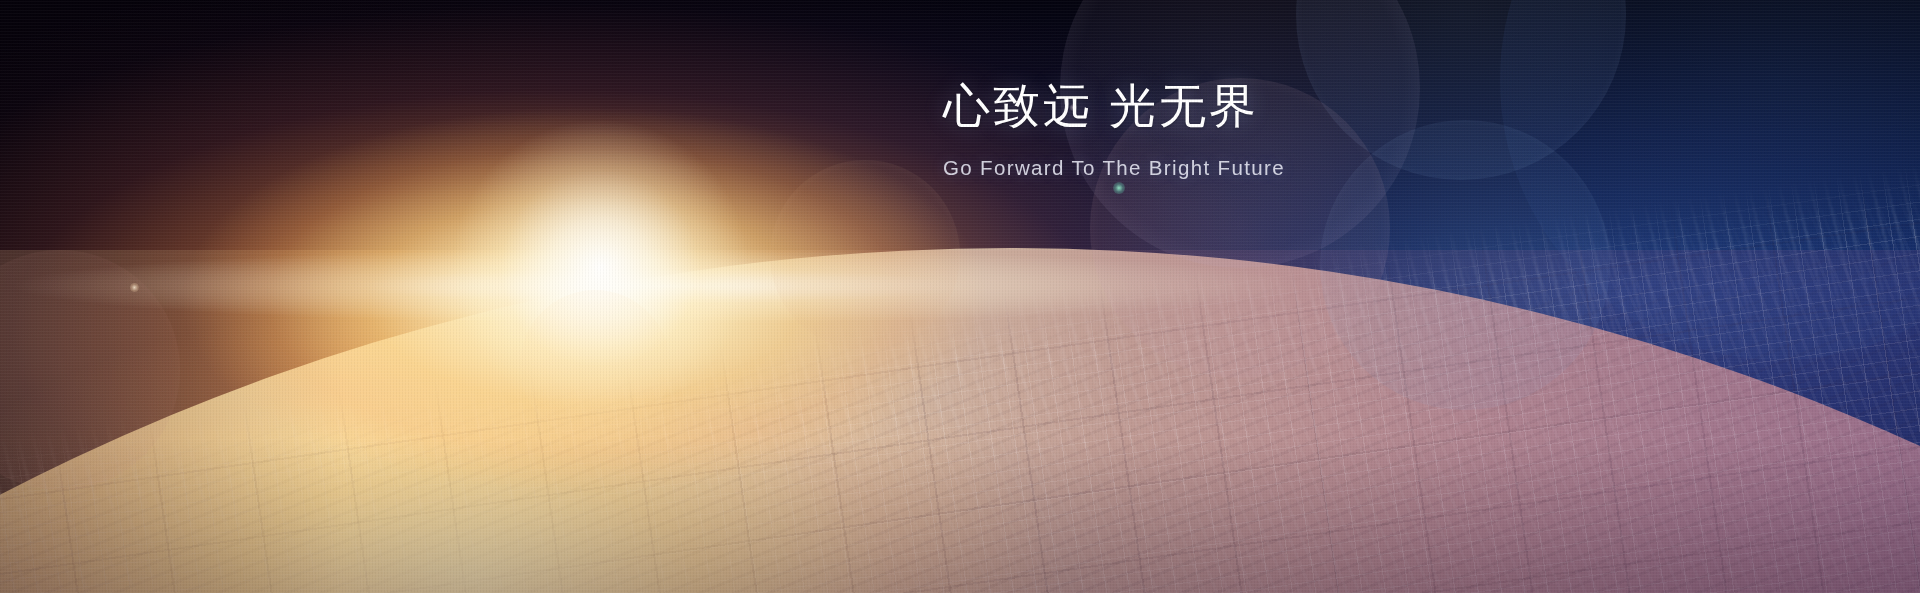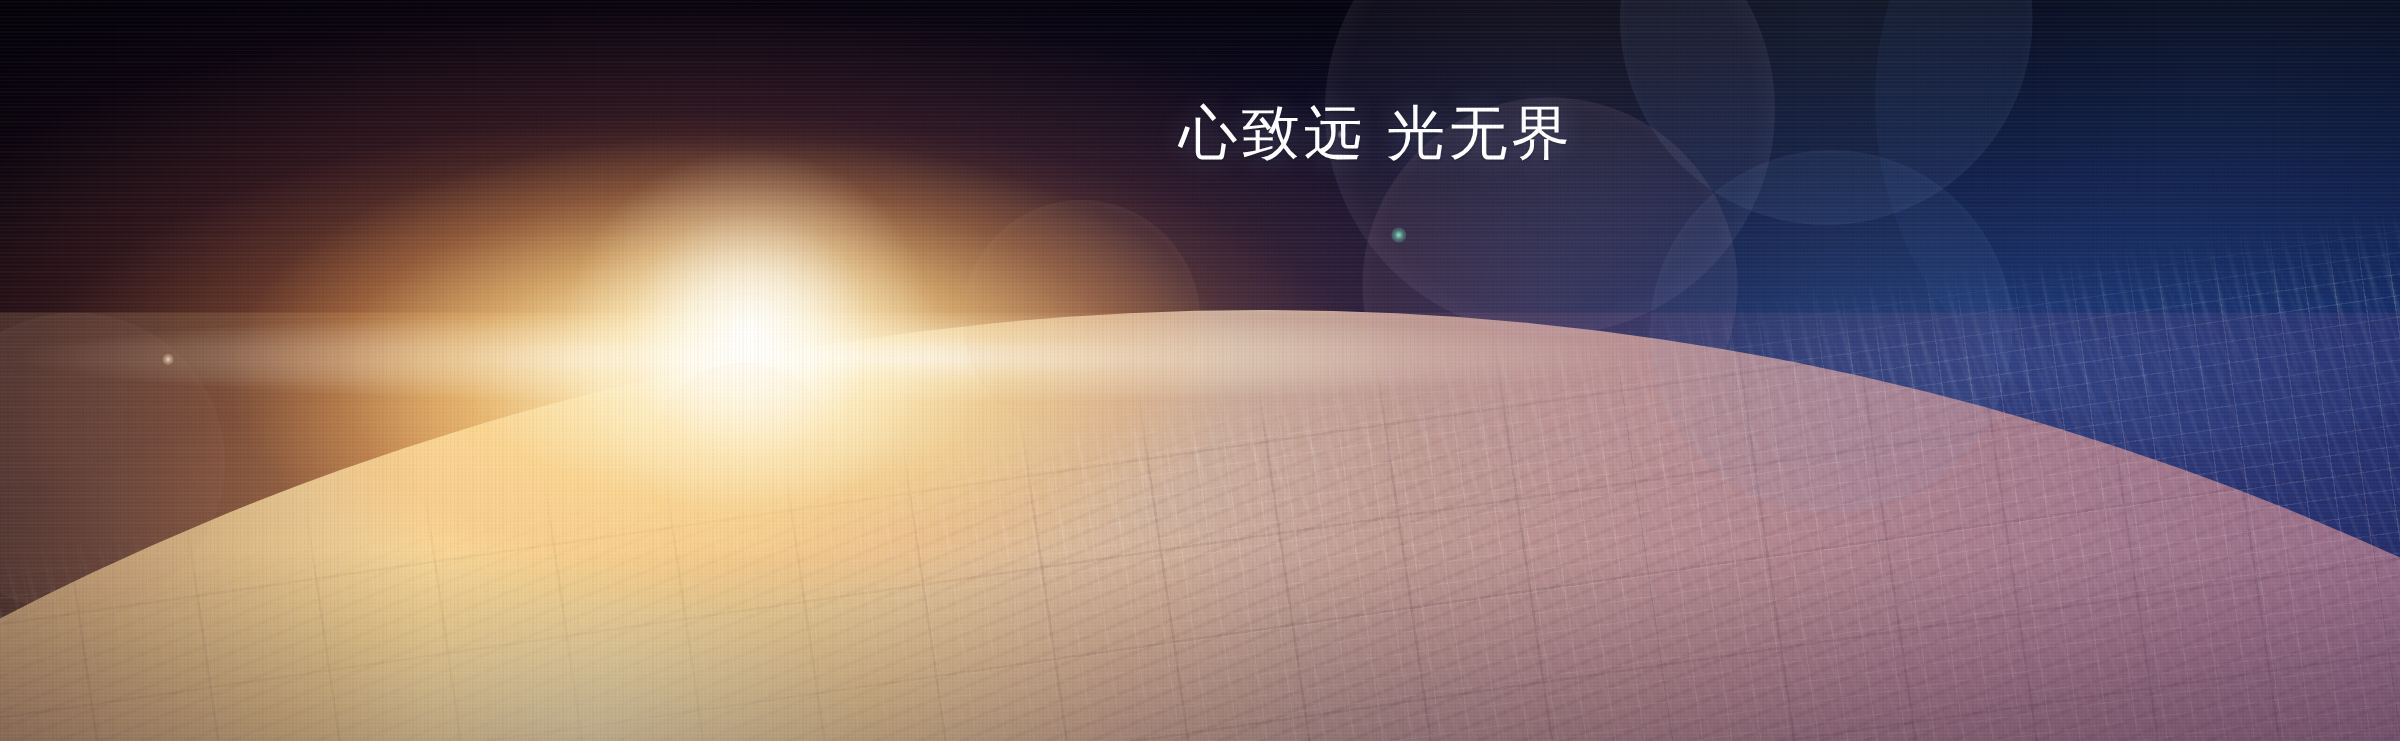--- a/index.html
+++ b/index.html
@@ -331,6 +331,7 @@
   <div class="copy">
     <div class="headline">心致远  光无界</div>
     <div class="sub">
+      <span class="sub-line">Go Forward To The Bright Future</span>
     </div>
   </div>
 

